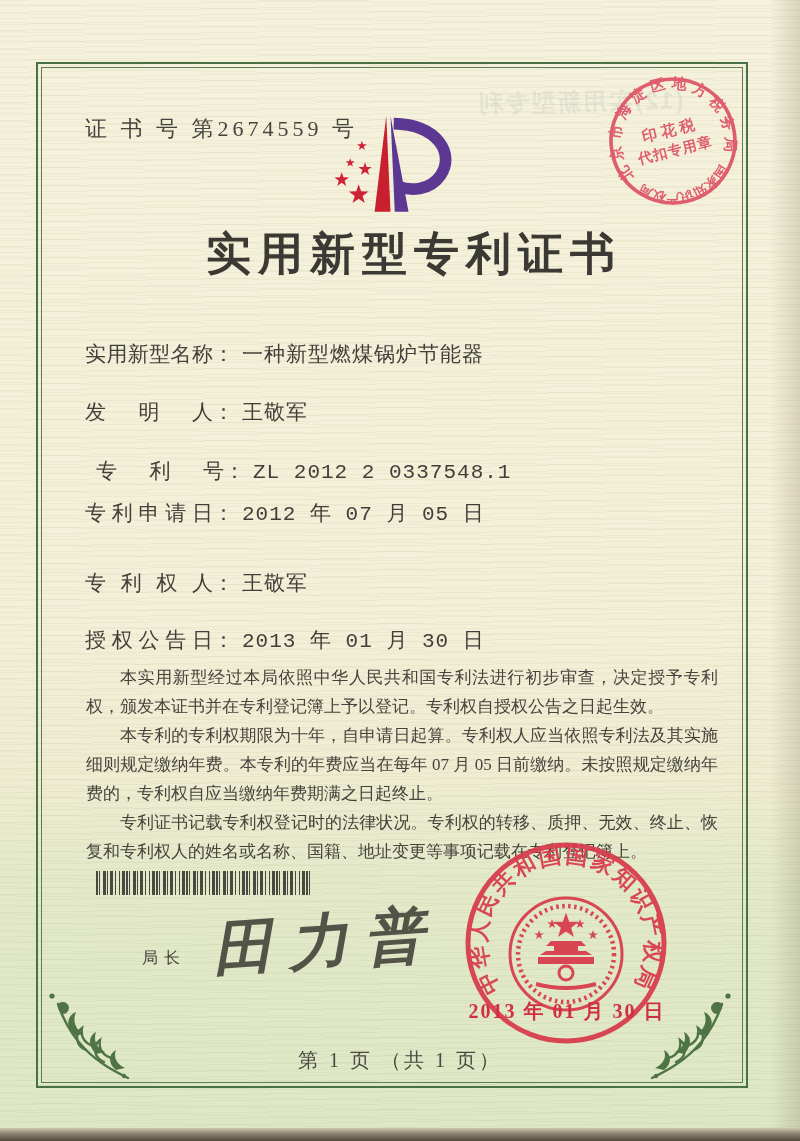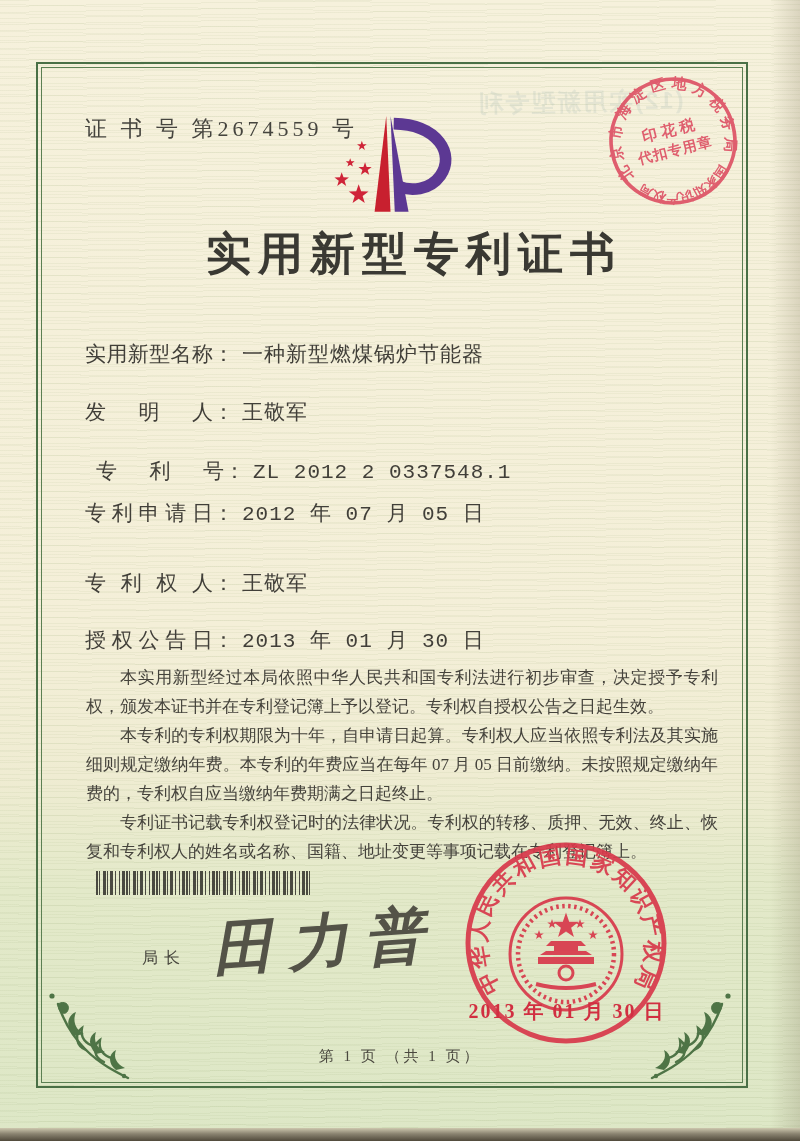--- a/index.html
+++ b/index.html
@@ -69,7 +69,7 @@
     font-size:20px;letter-spacing:2px;color:#d12f41;font-weight:bold;}
 
   .footer{position:absolute;left:0;top:1047px;width:100%;text-align:center;
-    font-size:15px;letter-spacing:3px;color:#4a483f;}
+    font-size:20px;letter-spacing:3px;color:#4a483f;}
 
   svg text{font-family:"Liberation Serif","DejaVu Serif",serif;}
 </style>

